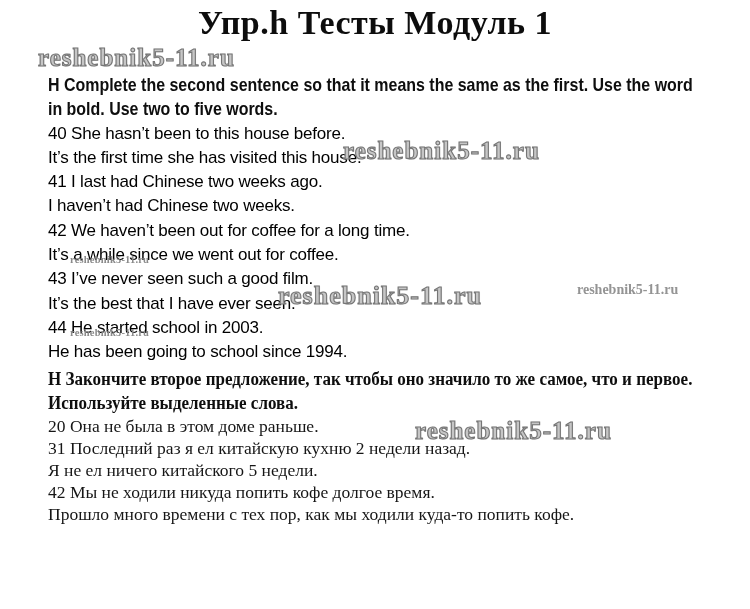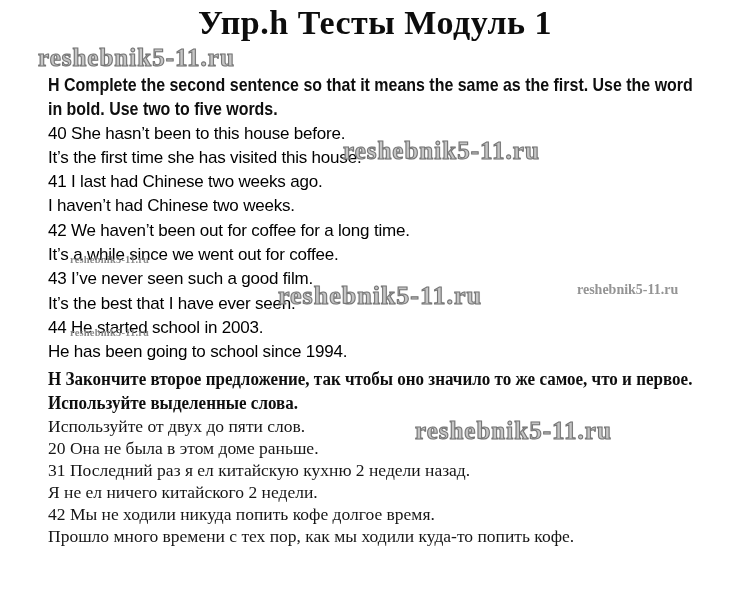--- a/index.html
+++ b/index.html
@@ -124,7 +124,6 @@
     <div class="ru-bold first">Н Закончите второе предложение, так чтобы оно значило то же самое, что и первое.</div>
     <div class="ru-bold">Используйте выделенные слова.</div>
 
-    <div class="ru-line">Используйте от двух до пяти слов.</div>
 
     <div class="ru-line">20 Она не была в этом доме раньше.</div>
     <div class="ru-line">31 Последний раз я ел китайскую кухню 2 недели назад.</div>

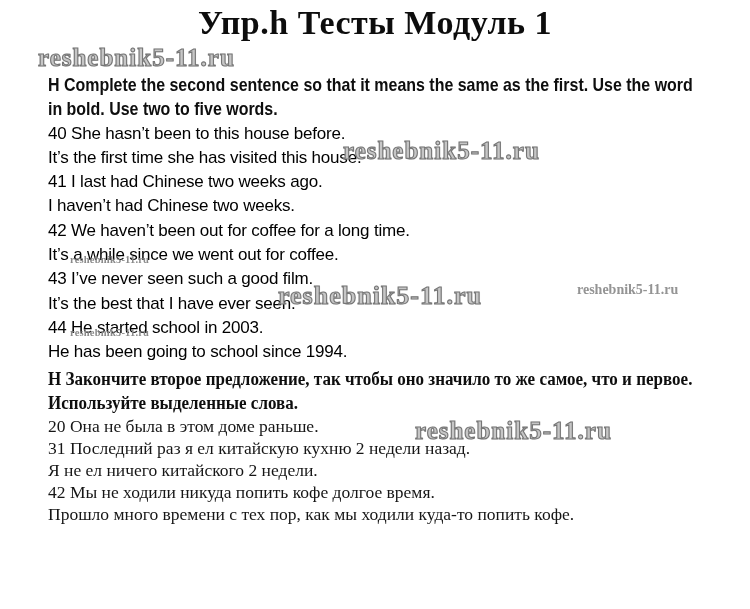--- a/index.html
+++ b/index.html
@@ -127,7 +127,7 @@
 
     <div class="ru-line">20 Она не была в этом доме раньше.</div>
     <div class="ru-line">31 Последний раз я ел китайскую кухню 2 недели назад.</div>
-    <div class="ru-line">Я не ел ничего китайского 2 недели.</div>
+    <div class="ru-line">Я не ел ничего китайского 5 недели.</div>
     <div class="ru-line">42 Мы не ходили никуда попить кофе долгое время.</div>
     <div class="ru-line">Прошло много времени с тех пор, как мы ходили куда-то попить кофе.</div>
 

